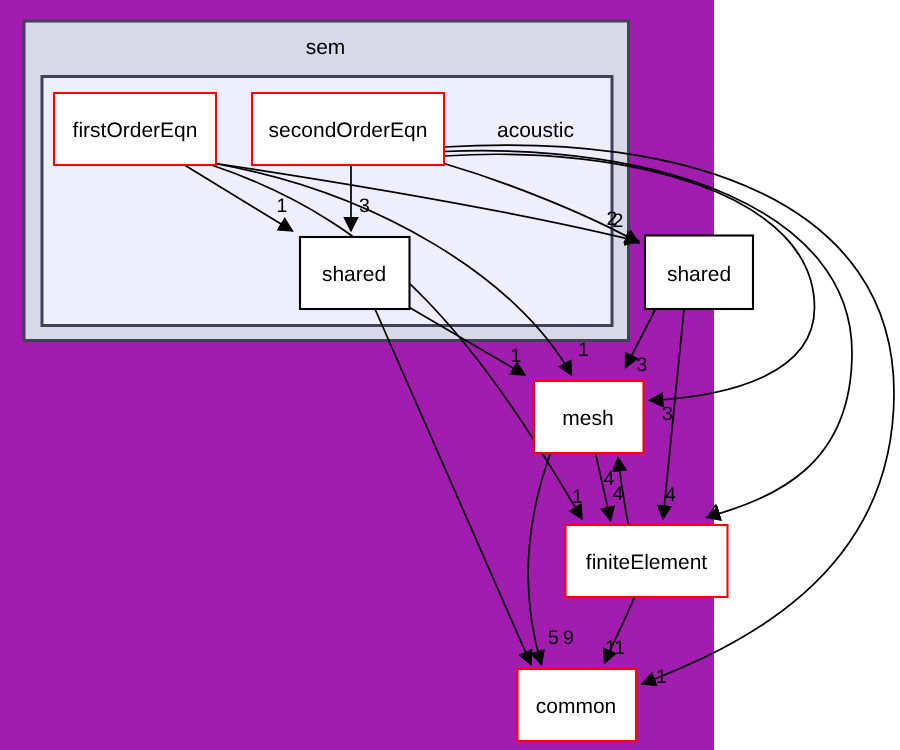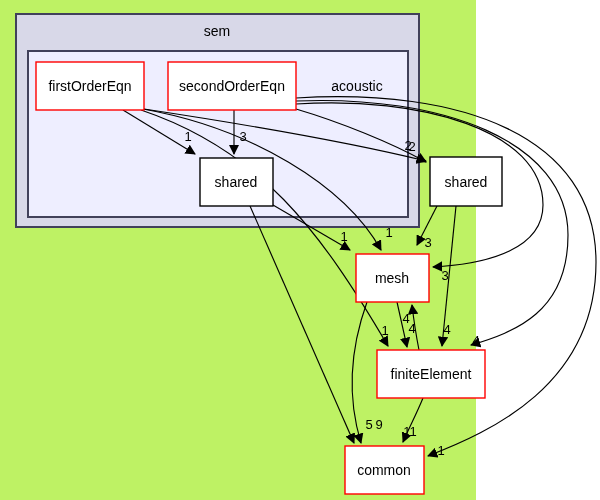--- a/index.html
+++ b/index.html
@@ -3,7 +3,7 @@
 <meta charset="utf-8">
 <style>
   html,body{margin:0;padding:0;background:#ffffff;}
-  .canvas{position:relative;width:476px;height:500px;background:#bef264;
+  .canvas{position:relative;width:476px;height:500px;background:#a21caf;
           font-family:"Liberation Sans", sans-serif;}
   svg{display:block;}
   .edge{fill:none;stroke:#000000;stroke-width:1.15px;}

